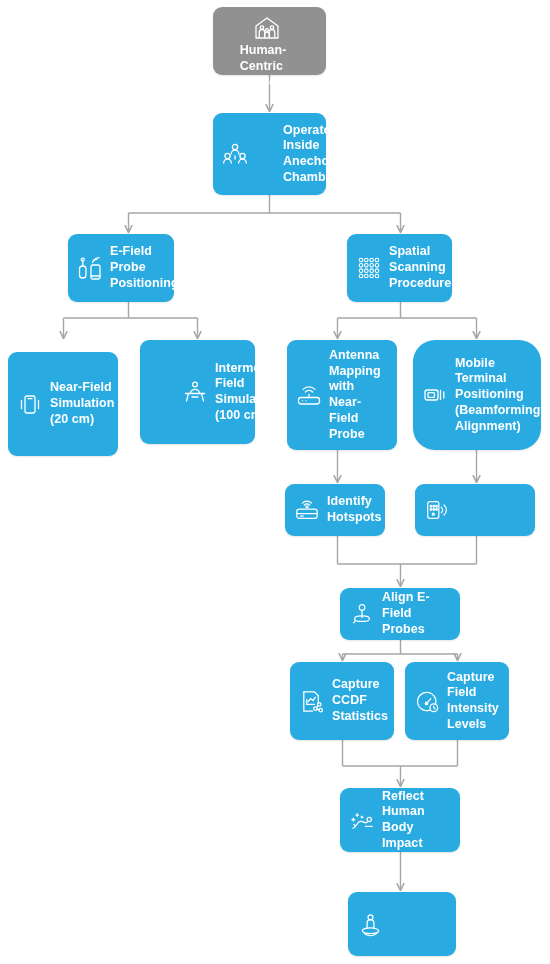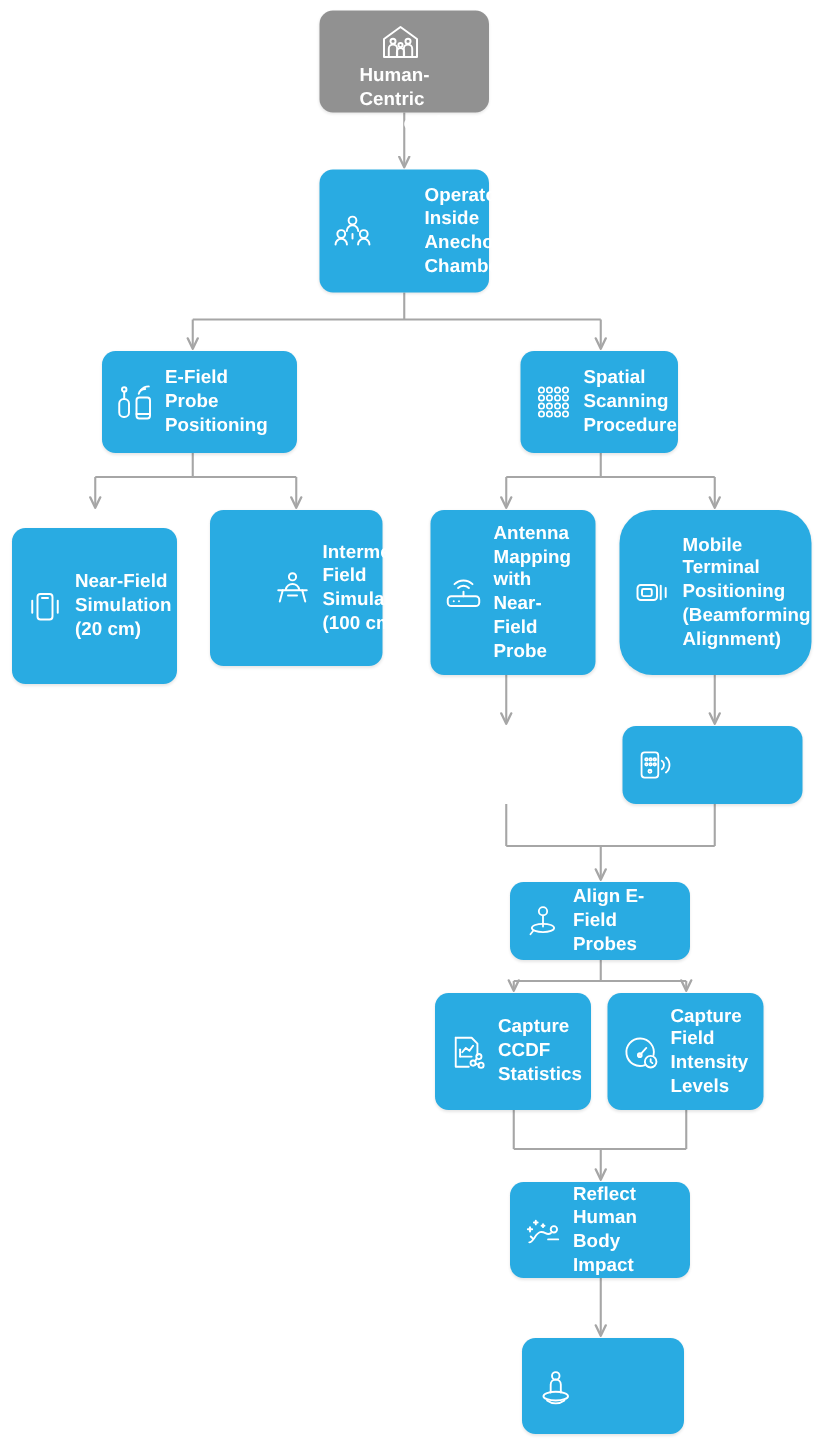--- a/index.html
+++ b/index.html
@@ -151,7 +151,7 @@
 Chamber</span>
   </div>
 
-  <div class="node blue" style="left:68px;top:234px;width:130px;height:68px;">
+  <div class="node blue" style="left:68px;top:234px;width:106px;height:68px;">
     <span class="icon">
       <svg width="28" height="28" viewBox="0 0 28 28" fill="none" stroke="#ffffff" stroke-width="1.3" stroke-linecap="round" stroke-linejoin="round">
         <rect x="3.5" y="12" width="6.5" height="12" rx="3"></rect>

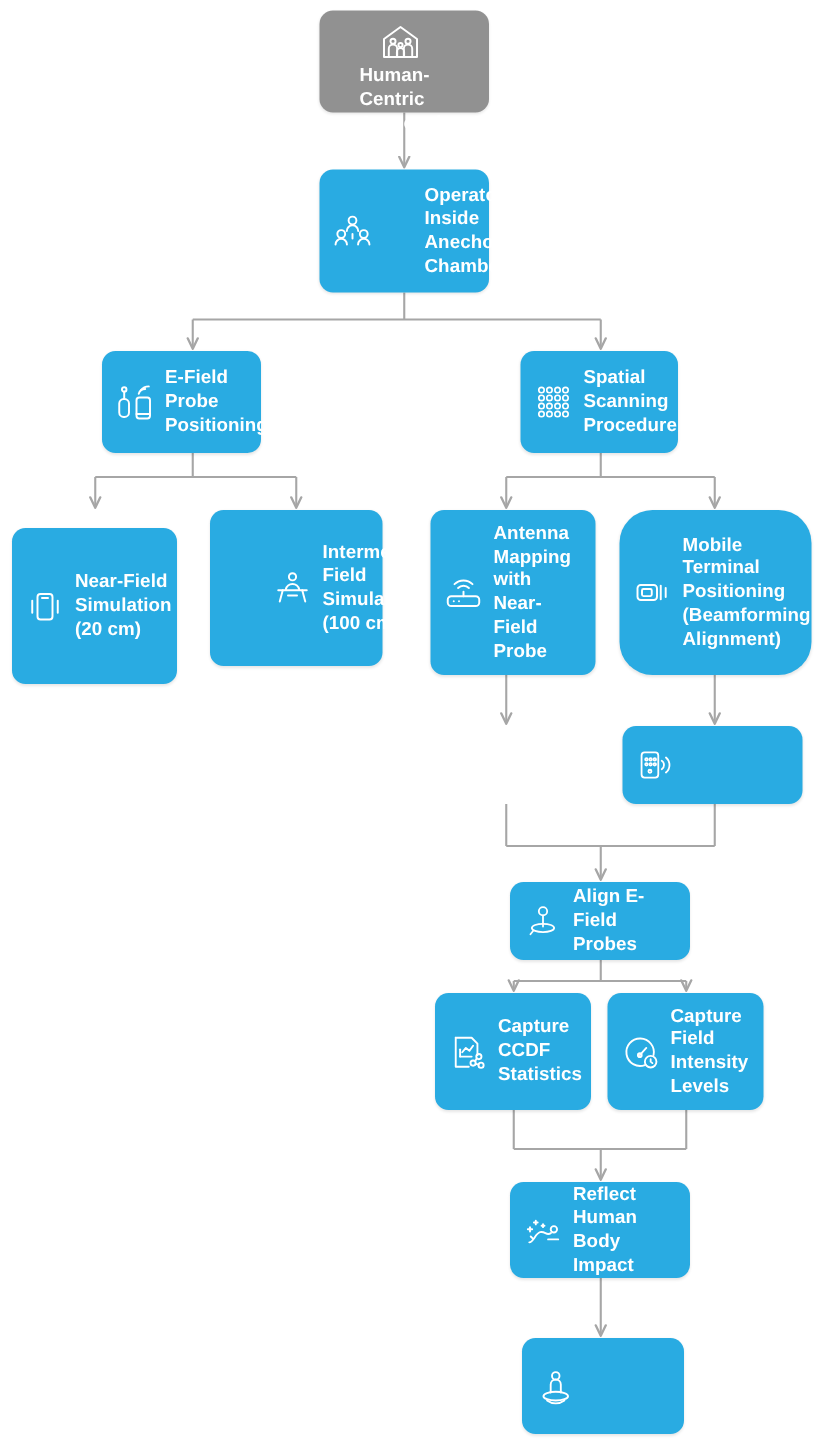--- a/index.html
+++ b/index.html
@@ -258,6 +258,20 @@
 Alignment)</span>
   </div>
 
+  <div class="node blue" style="left:285px;top:484px;width:100px;height:52px;">
+    <span class="icon">
+      <svg width="26" height="26" viewBox="0 0 28 28" fill="none" stroke="#ffffff" stroke-width="1.3" stroke-linecap="round" stroke-linejoin="round">
+        <rect x="3" y="13" width="22" height="10" rx="2.6"></rect>
+        <path d="M3 18 h22"></path>
+        <circle cx="14" cy="10.5" r="1.1"></circle>
+        <path d="M11 8.8 a4 4 0 0 1 6 0"></path>
+        <path d="M9 6.6 a7 7 0 0 1 10 0"></path>
+        <path d="M7 20.5 h3"></path>
+      </svg>
+    </span>
+    <span class="label">Identify
+Hotspots</span>
+  </div>
 
   <div class="node blue" style="left:415px;top:484px;width:120px;height:52px;">
     <span class="icon">

